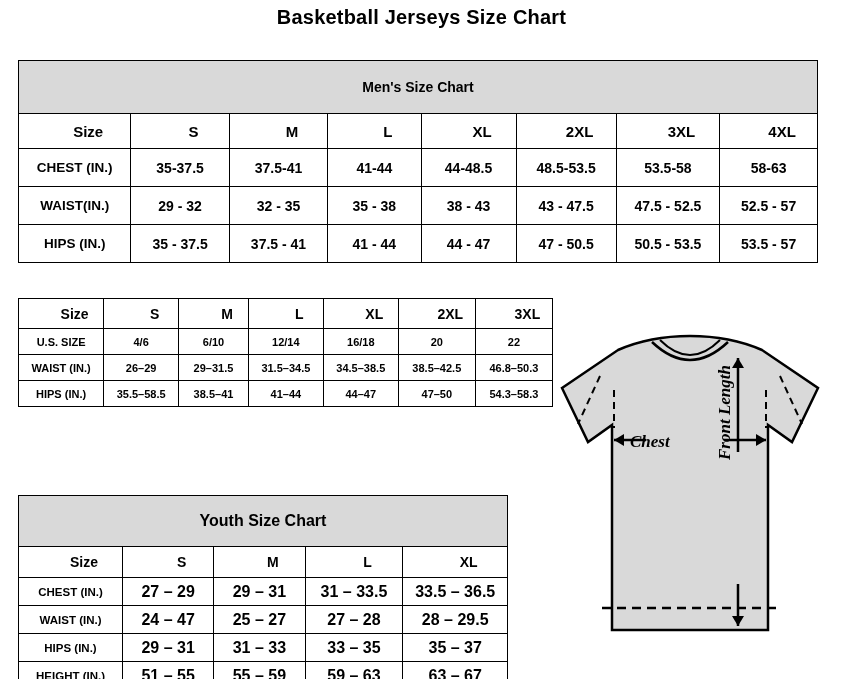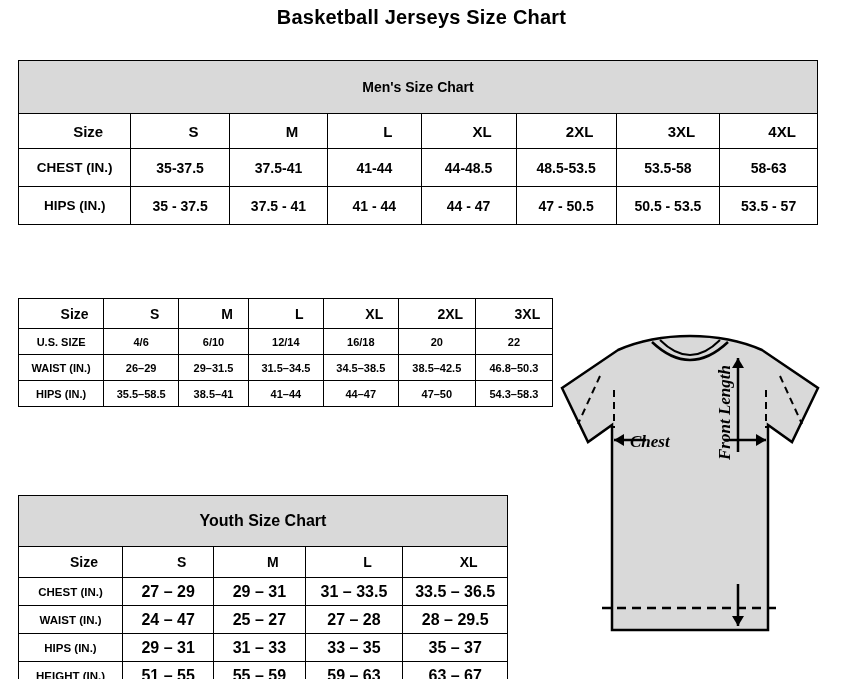--- a/index.html
+++ b/index.html
@@ -143,6 +143,16 @@
       <td>48.5-53.5</td>
       <td>53.5-58</td>
       <td>58-63</td>
+    </tr>
+    <tr>
+      <td class="rowlabel">WAIST(IN.)</td>
+      <td>29 - 32</td>
+      <td>32 - 35</td>
+      <td>35 - 38</td>
+      <td>38 - 43</td>
+      <td>43 - 47.5</td>
+      <td>47.5 - 52.5</td>
+      <td>52.5 - 57</td>
     </tr>
     <tr>
       <td class="rowlabel">HIPS (IN.)</td>

